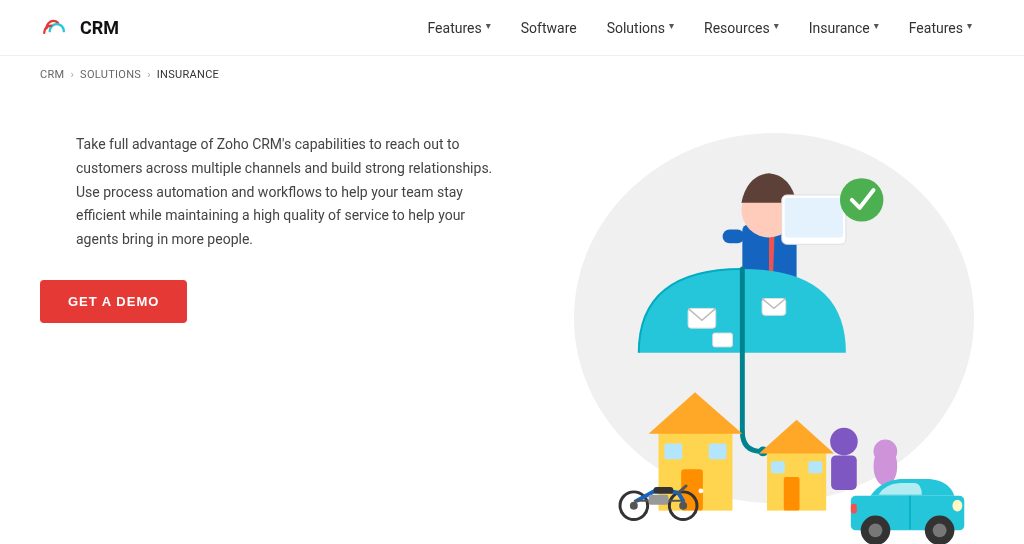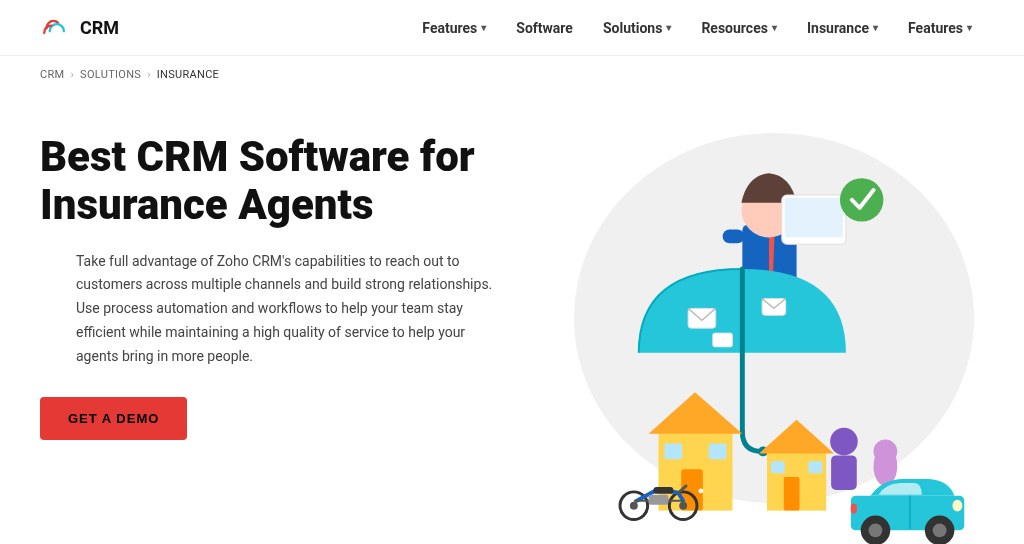--- a/index.html
+++ b/index.html
@@ -38,7 +38,7 @@
     }
     .nav-item {
       display: flex;
-      align-items: center;
+      align-items: flex-start;
       gap: 4px;
       padding: 8px 12px;
       font-size: 14px;
@@ -46,7 +46,6 @@
       cursor: pointer;
       border-radius: 4px;
       white-space: nowrap;
-      font-weight: bold;
     }
     .nav-item .chevron {
       font-size: 10px;

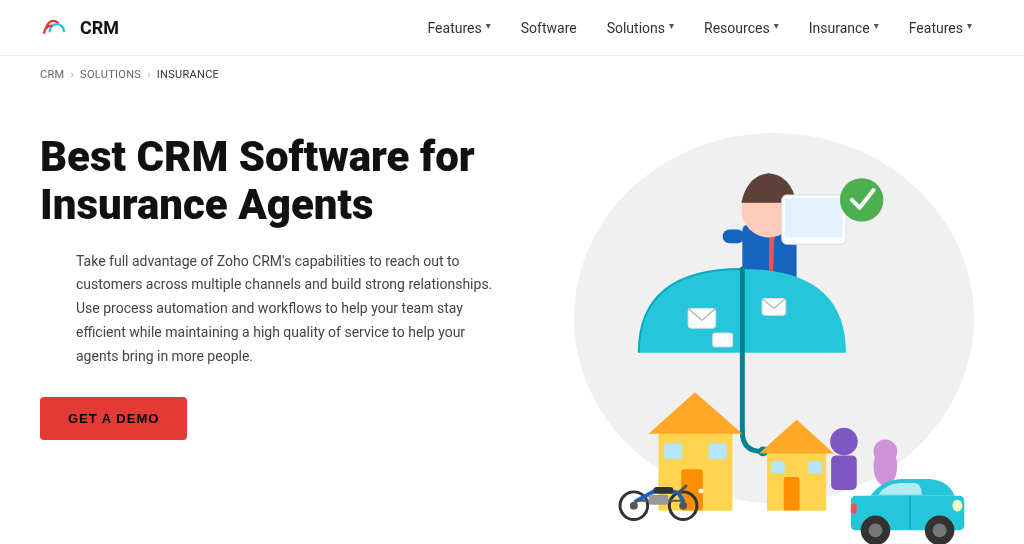--- a/index.html
+++ b/index.html
@@ -173,7 +173,6 @@
 
 <section class="hero">
   <div class="hero-content">
-    <h1 class="hero-title">Best CRM Software for Insurance Agents</h1>
     <p class="hero-desc">Take full advantage of Zoho CRM's capabilities to reach out to customers across multiple channels and build strong relationships. Use process automation and workflows to help your team stay efficient while maintaining a high quality of service to help your agents bring in more people.</p>
     <button class="cta-button">GET A DEMO</button>
   </div>

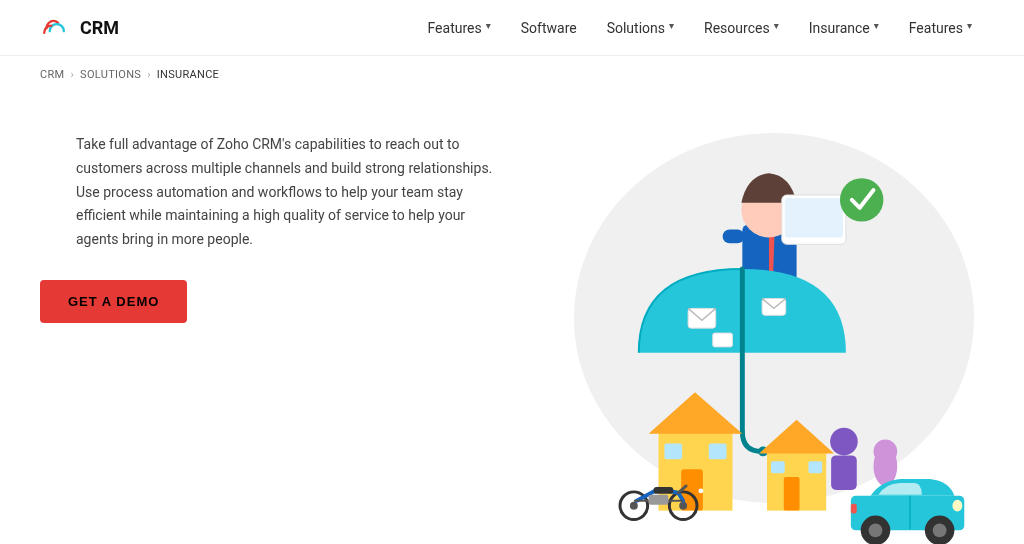--- a/index.html
+++ b/index.html
@@ -96,7 +96,7 @@
     .cta-button {
       display: inline-block;
       background: #e53935;
-      color: #000000;
+      color: #ffffff;
       font-size: 13px;
       font-weight: 700;
       letter-spacing: 1px;

